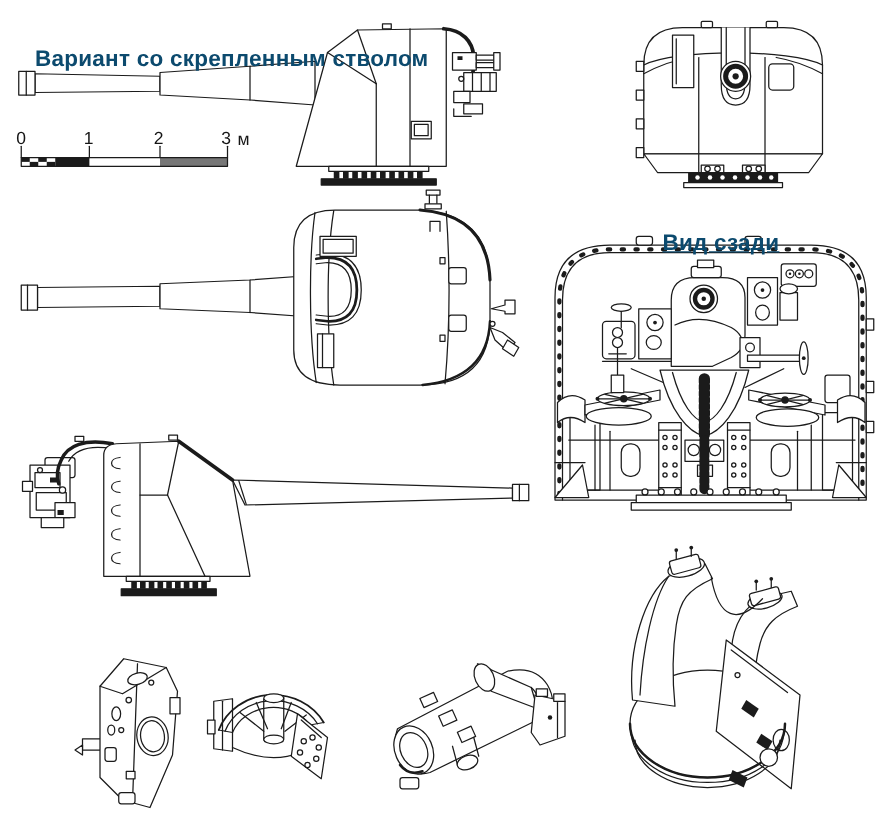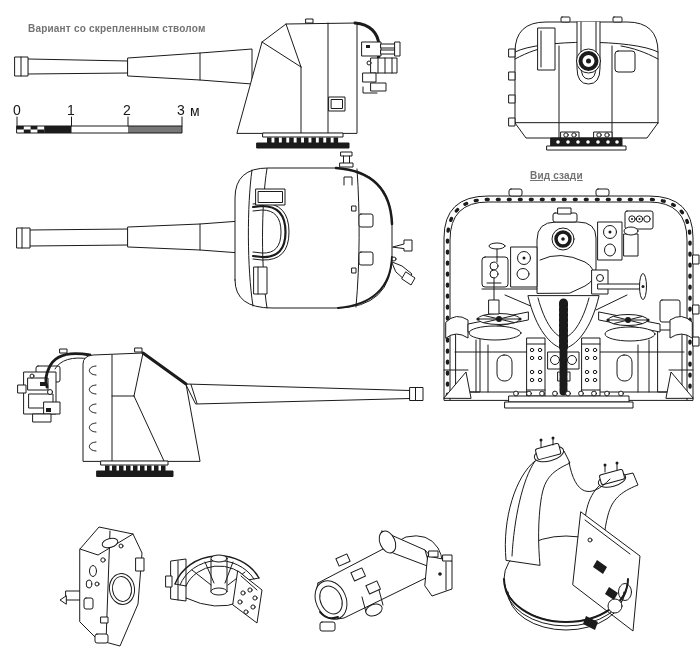--- a/index.html
+++ b/index.html
@@ -5,7 +5,7 @@
   html,body{margin:0;padding:0;background:#e8e8e8;}
   .canvas{position:relative;width:700px;height:653px;background:#ffffff;overflow:hidden;
           font-family:"Liberation Sans",sans-serif;}
-  .lbl{position:absolute;font-weight:bold;font-size:10px;color:#737373;white-space:nowrap;letter-spacing:.2px;}
+  .lbl{position:absolute;font-weight:bold;font-size:18px;color:#0c4a6e;white-space:nowrap;letter-spacing:.2px;margin-top:14px;}
   .lbl.underline{text-decoration:underline;}
   .num{position:absolute;font-size:14px;color:#151515;white-space:nowrap;}
   svg{position:absolute;left:0;top:0;}

